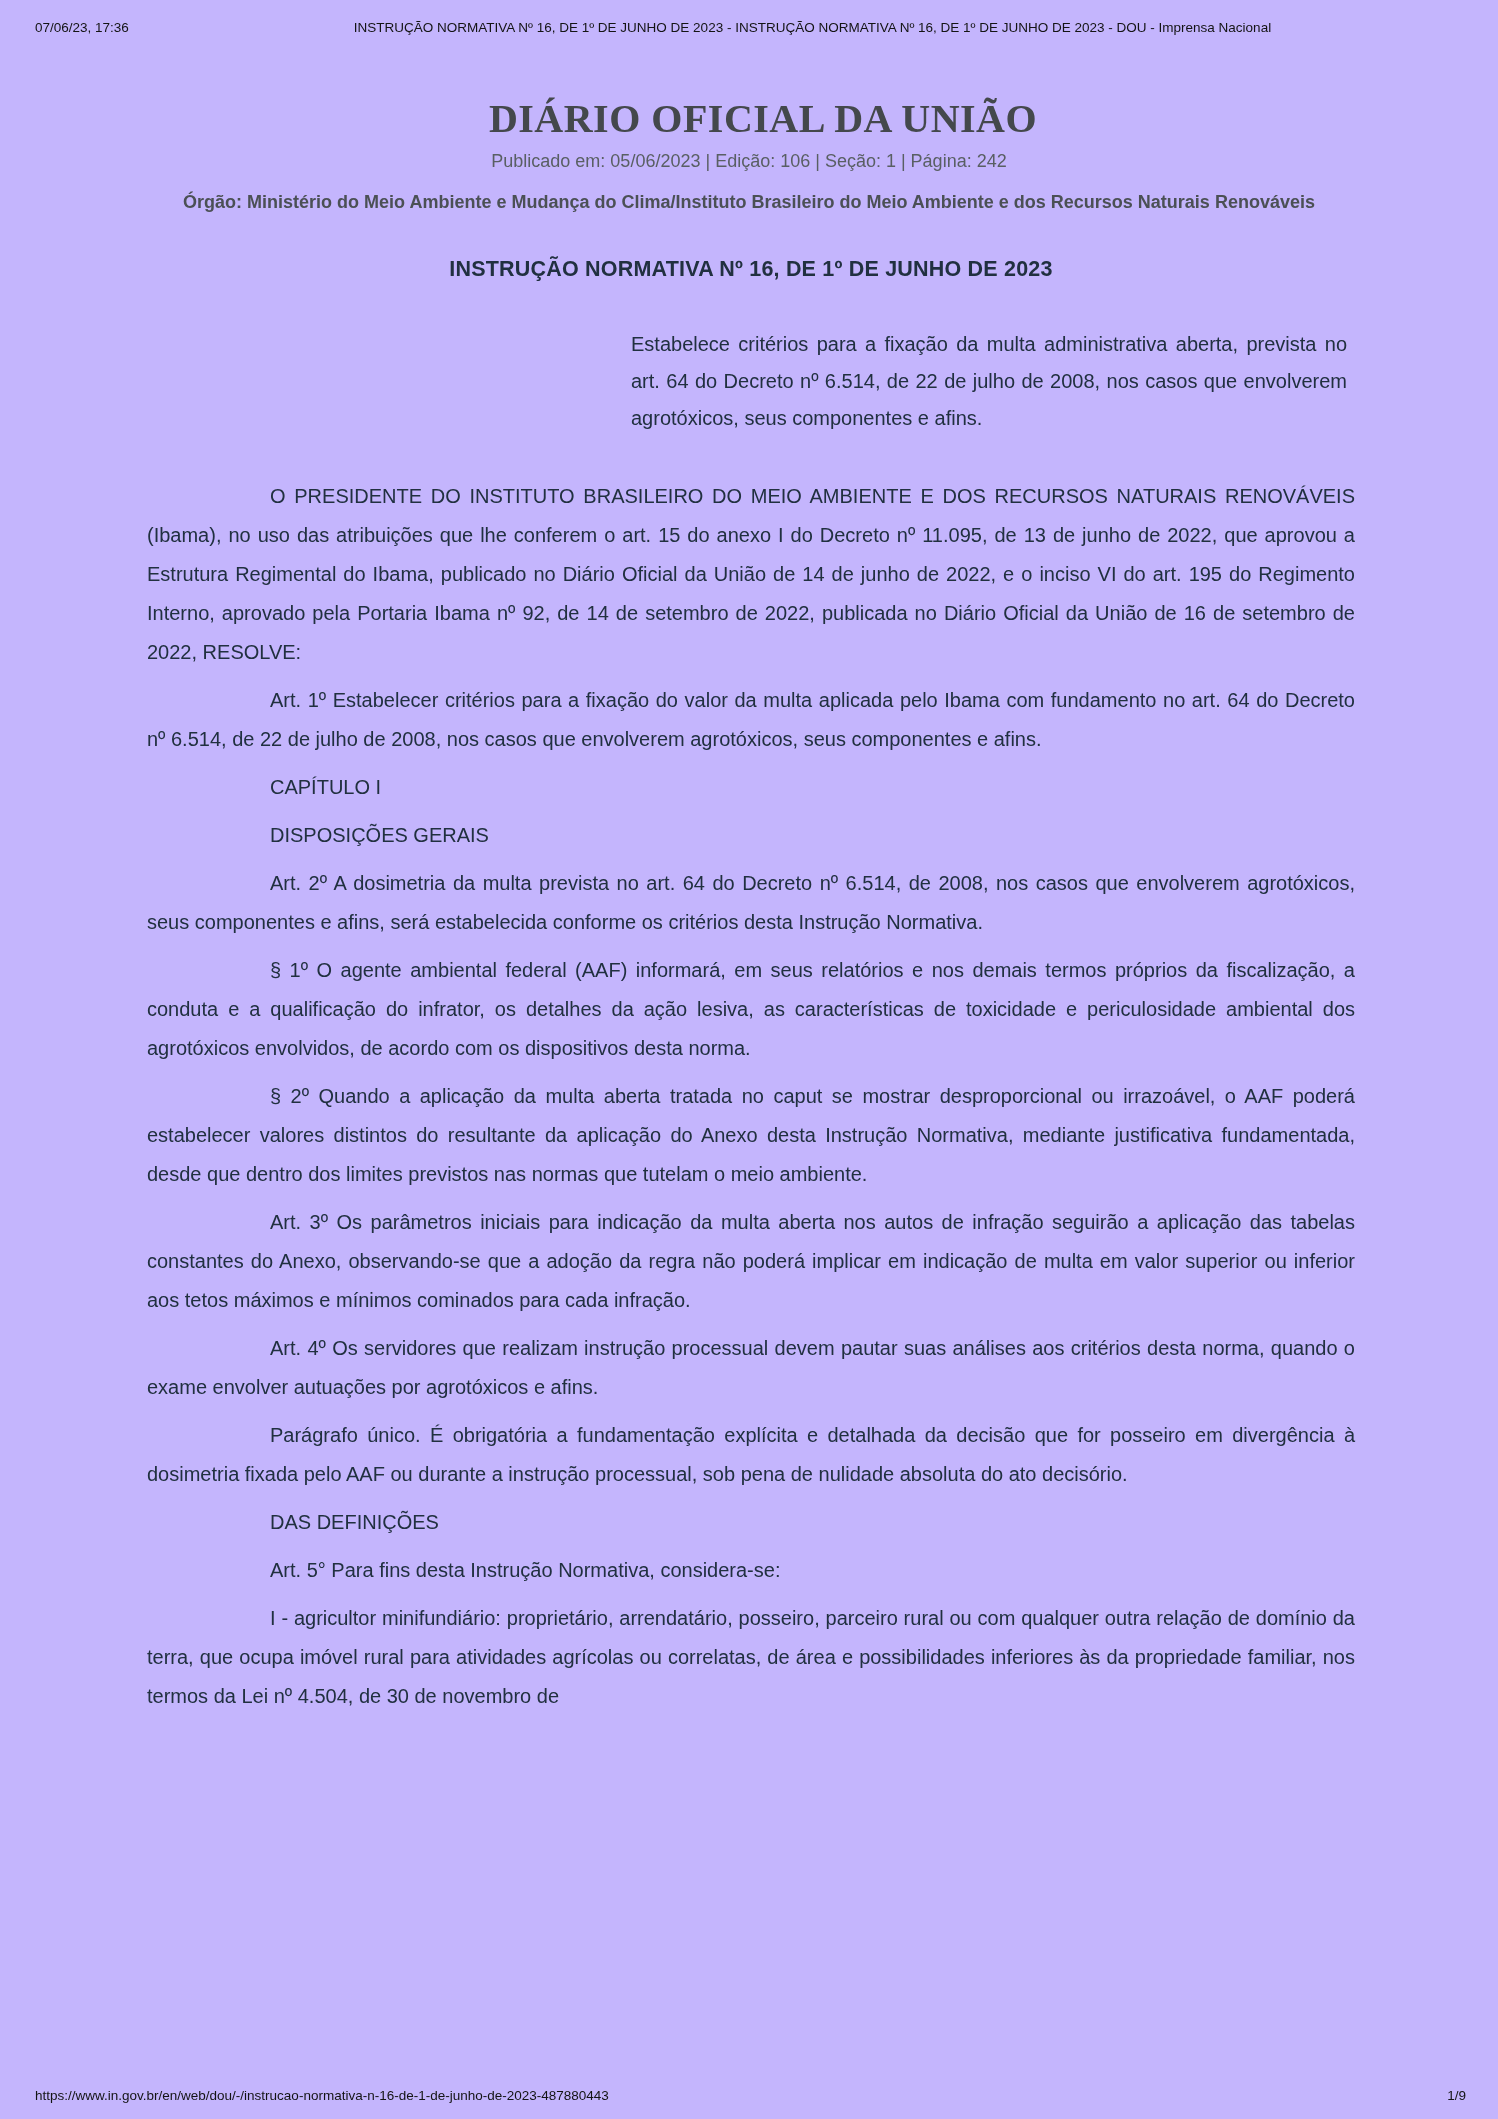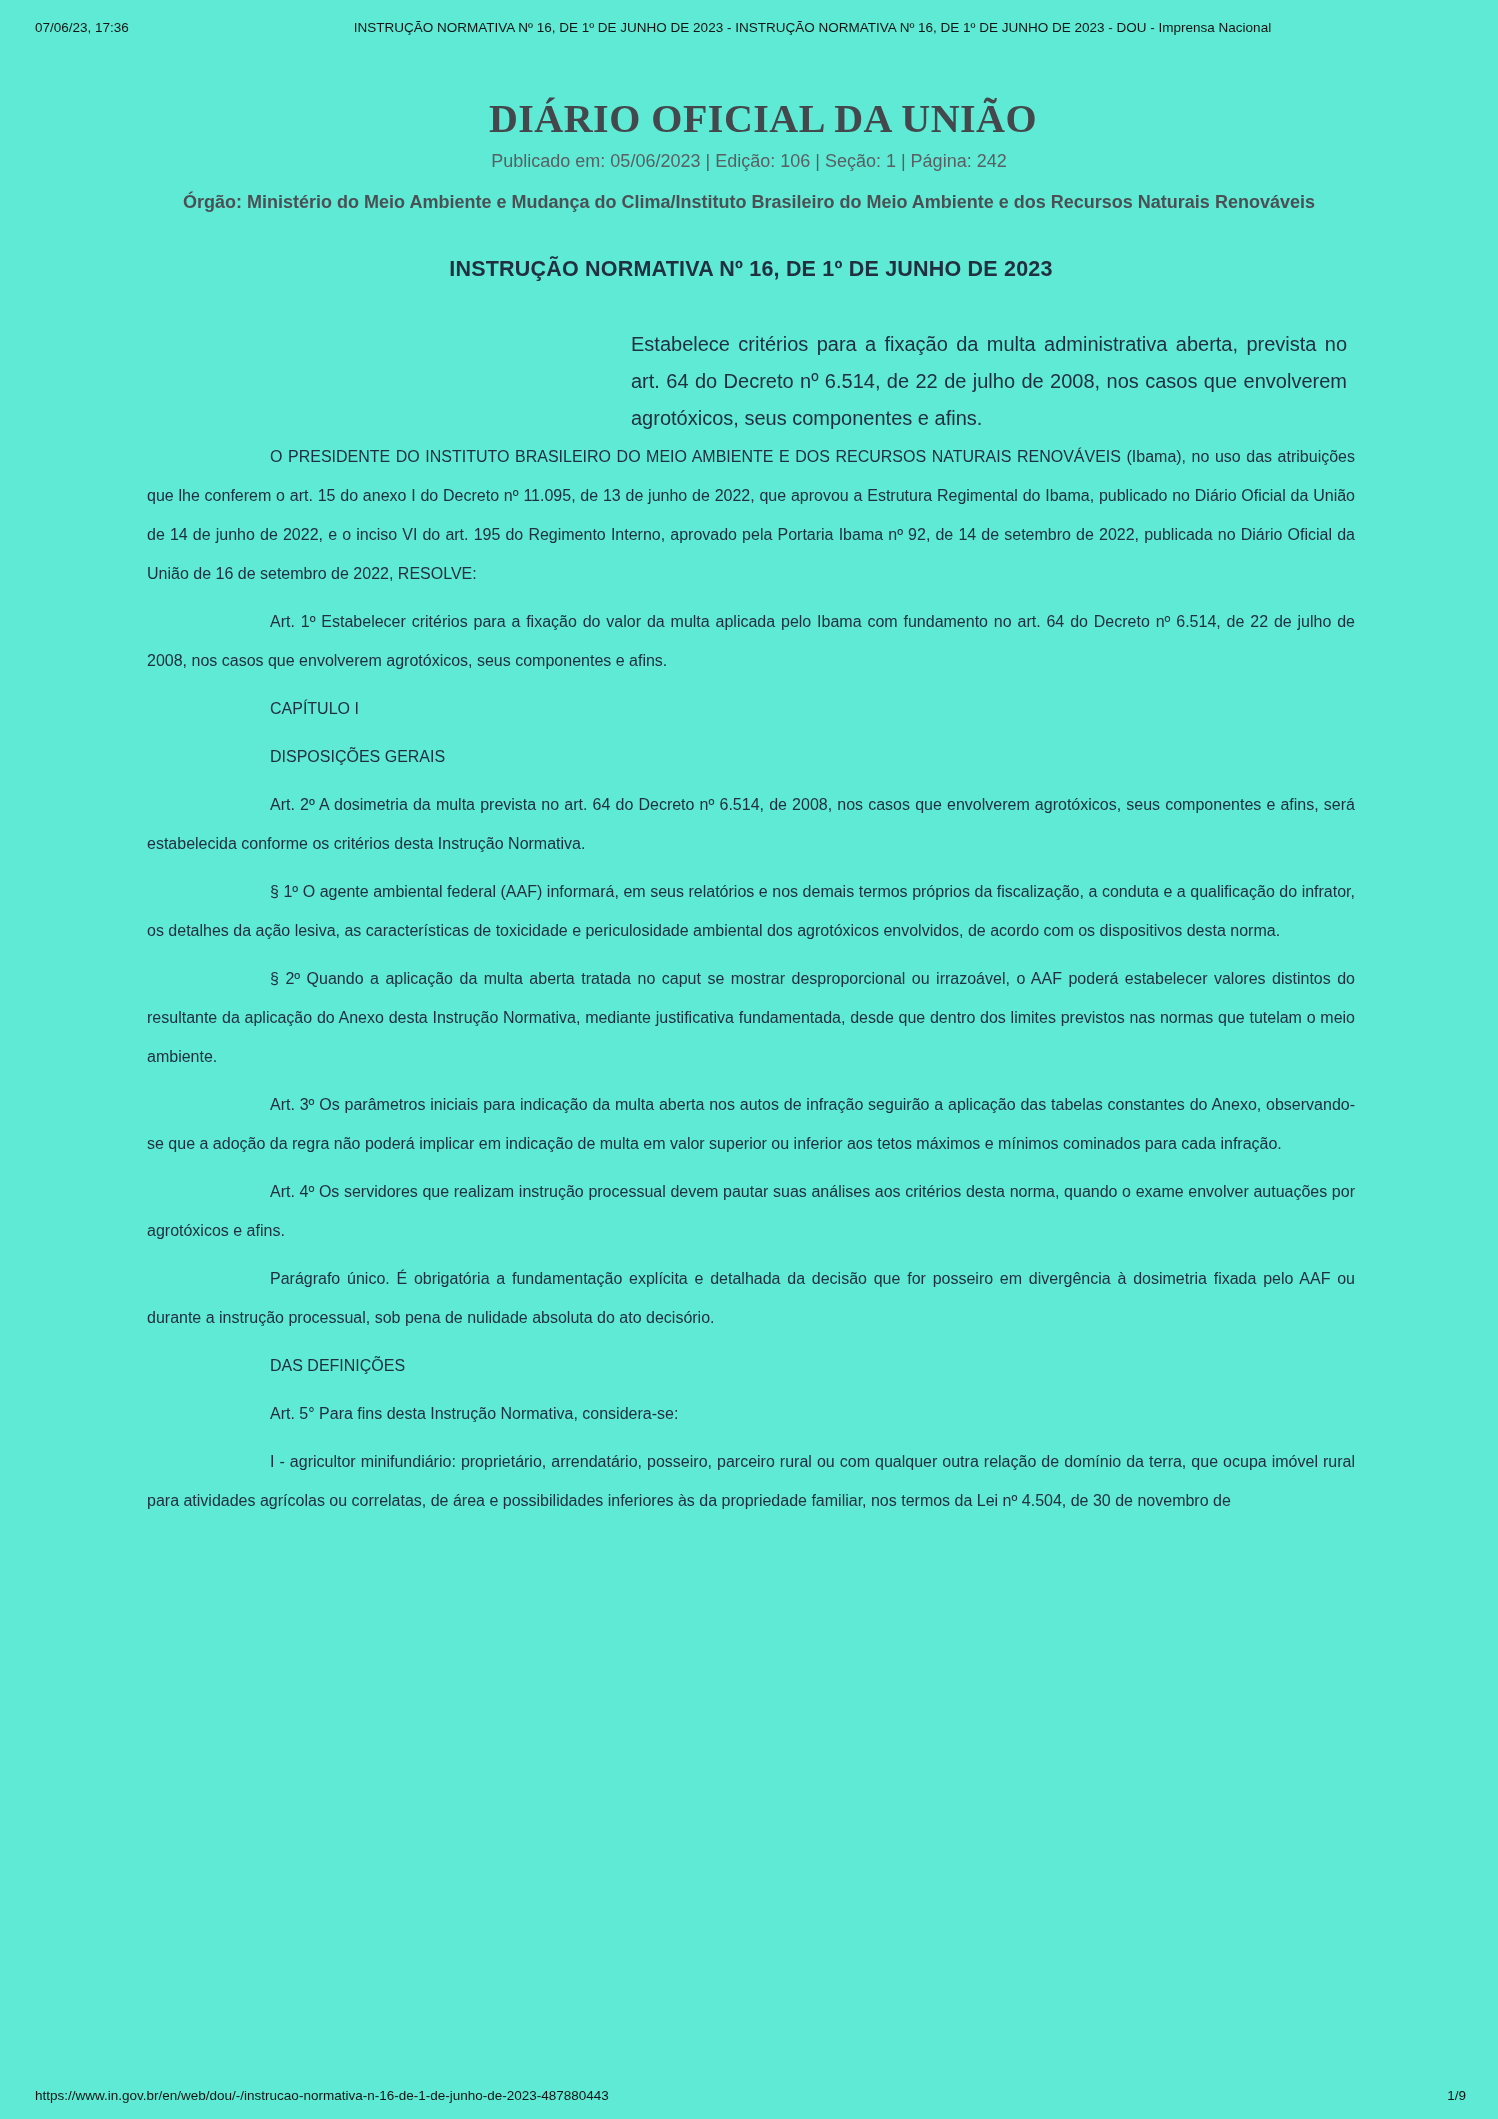--- a/index.html
+++ b/index.html
@@ -10,7 +10,7 @@
     position: relative;
     width: 1498px;
     height: 2119px;
-    background: #5eead4;
+    background: #c4b5fd;
     overflow: hidden;
   }
 

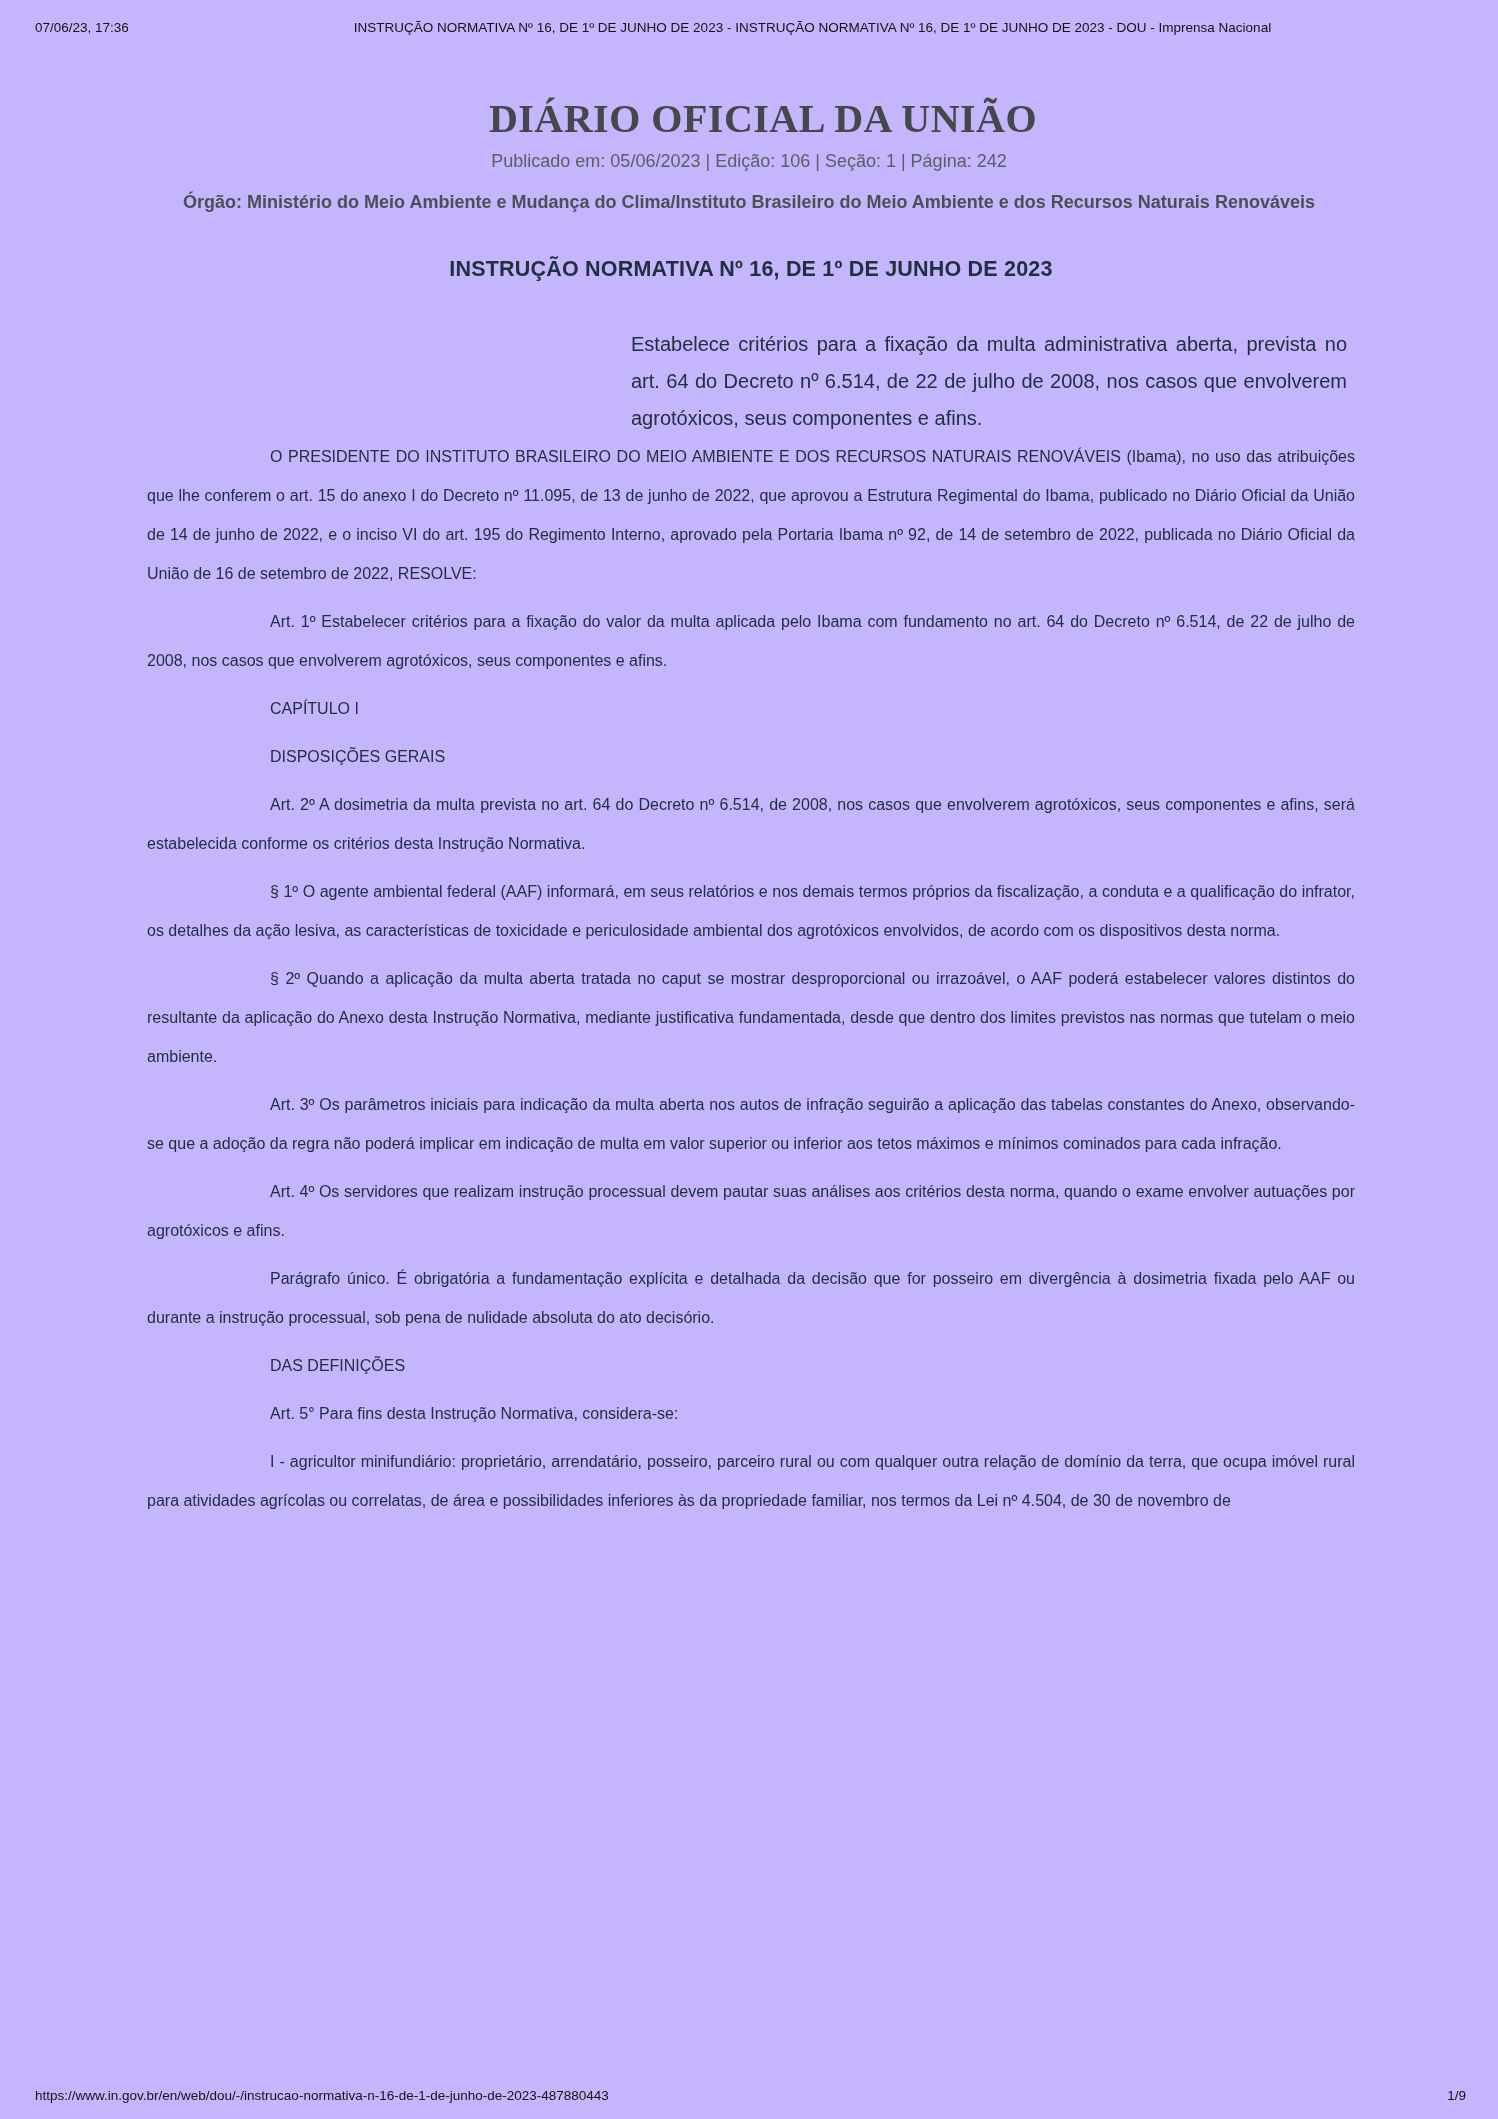--- a/index.html
+++ b/index.html
@@ -72,7 +72,7 @@
     line-height: 37px;
     text-align: justify;
   }
-  .doc-body { font-size: 16px; line-height: 39px; }
+  .doc-body { margin-top: 40px; font-size: 20px; line-height: 39px; }
   .doc-body p { margin: 0 0 9px 0; }
   .doc-body p.body { text-align: justify; text-indent: 123px; }
   .doc-body p.heading { margin-left: 123px; text-align: left; }

